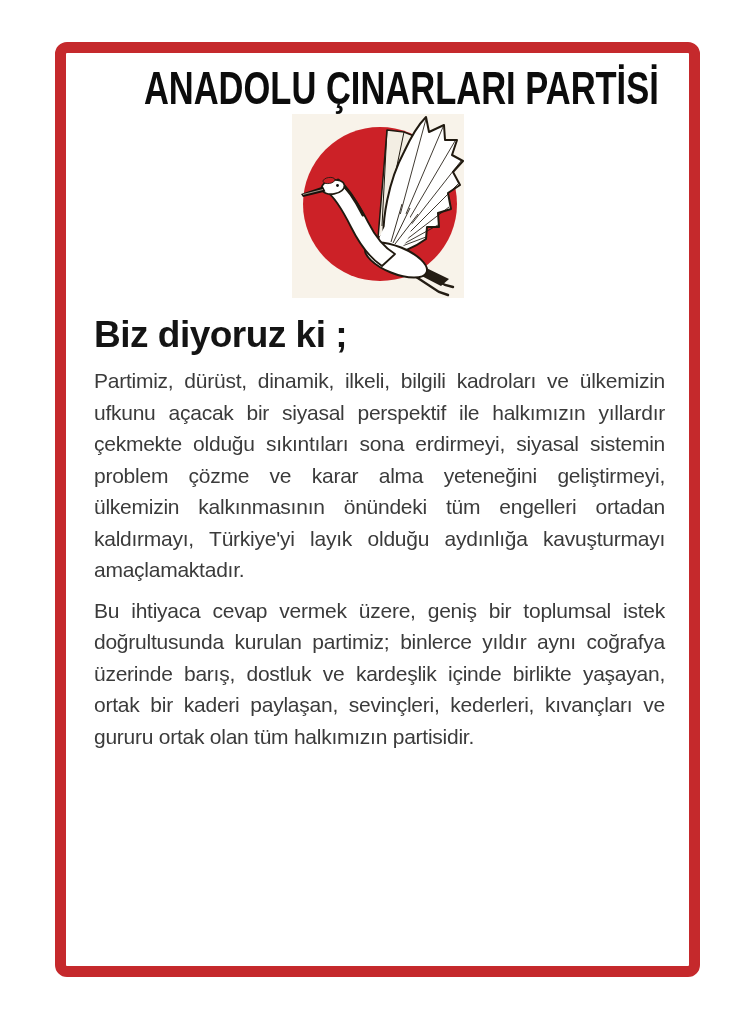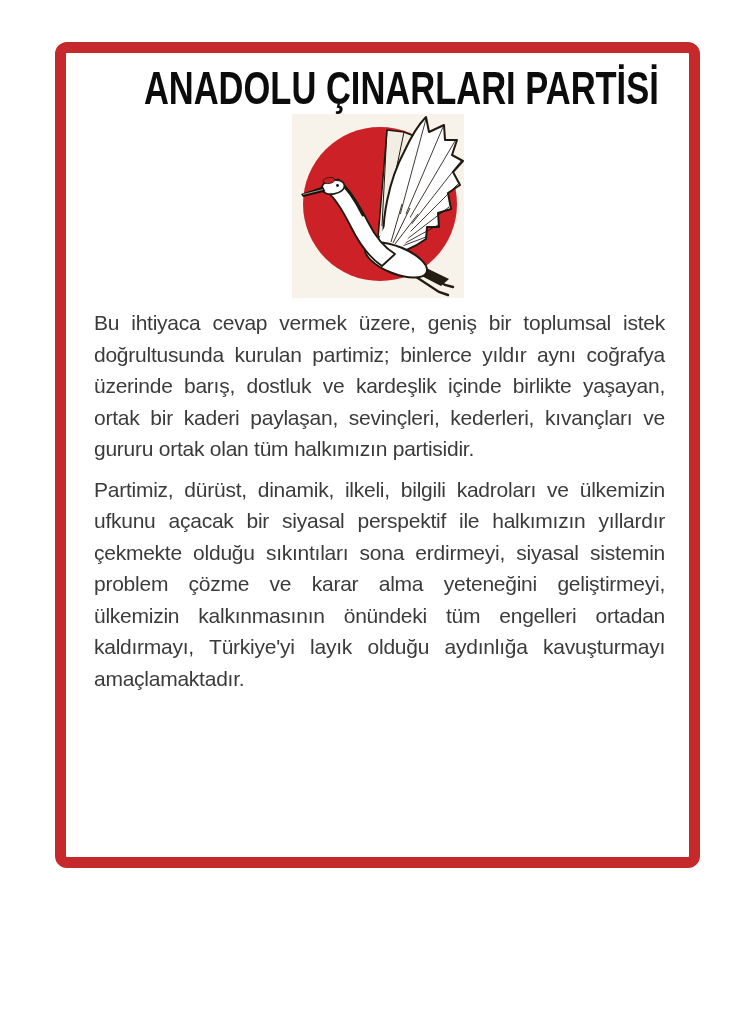--- a/index.html
+++ b/index.html
@@ -21,7 +21,7 @@
   .frame{
     position:absolute;
     left:55px; top:42px;
-    width:645px; height:826px;
+    width:645px; height:935px;
     border:11px solid var(--frame-red);
     border-radius:12px;
     background:#ffffff;

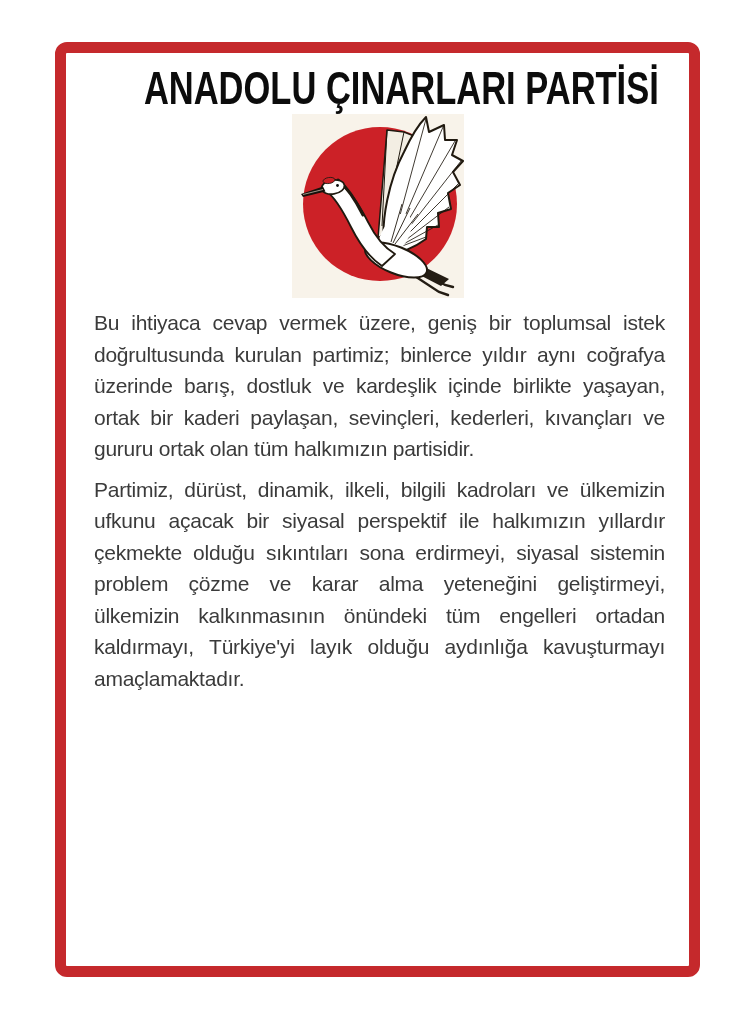--- a/index.html
+++ b/index.html
@@ -110,6 +110,7 @@
     </g>
   </svg>
 
+  <h2 class="heading">Biz diyoruz ki ;</h2>
 
   <div class="paragraphs">
       <p class="para">Bu ihtiyaca cevap vermek üzere, geniş bir toplumsal istek doğrultusunda kurulan partimiz; binlerce yıldır aynı coğrafya üzerinde barış, dostluk ve kardeşlik içinde birlikte yaşayan, ortak bir kaderi paylaşan, sevinçleri, kederleri, kıvançları ve gururu ortak olan tüm halkımızın partisidir.</p>

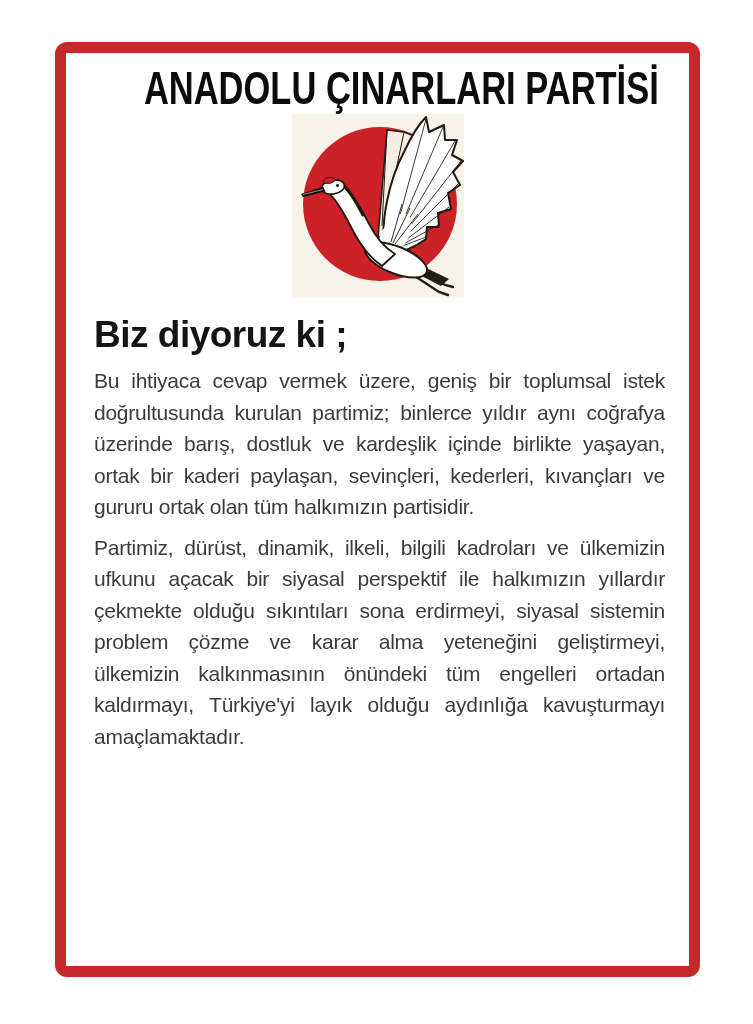--- a/index.html
+++ b/index.html
@@ -113,8 +113,8 @@
   <h2 class="heading">Biz diyoruz ki ;</h2>
 
   <div class="paragraphs">
+      <p class="para">Partimiz, dürüst, dinamik, ilkeli, bilgili kadroları ve ülkemizin ufkunu açacak bir siyasal perspektif ile halkımızın yıllardır çekmekte olduğu sıkıntıları sona erdirmeyi, siyasal sistemin problem çözme ve karar alma yeteneğini geliştirmeyi, ülkemizin kalkınmasının önündeki tüm engelleri ortadan kaldırmayı, Türkiye'yi layık olduğu aydınlığa kavuşturmayı amaçlamaktadır.</p>
       <p class="para">Bu ihtiyaca cevap vermek üzere, geniş bir toplumsal istek doğrultusunda kurulan partimiz; binlerce yıldır aynı coğrafya üzerinde barış, dostluk ve kardeşlik içinde birlikte yaşayan, ortak bir kaderi paylaşan, sevinçleri, kederleri, kıvançları ve gururu ortak olan tüm halkımızın partisidir.</p>
-      <p class="para">Partimiz, dürüst, dinamik, ilkeli, bilgili kadroları ve ülkemizin ufkunu açacak bir siyasal perspektif ile halkımızın yıllardır çekmekte olduğu sıkıntıları sona erdirmeyi, siyasal sistemin problem çözme ve karar alma yeteneğini geliştirmeyi, ülkemizin kalkınmasının önündeki tüm engelleri ortadan kaldırmayı, Türkiye'yi layık olduğu aydınlığa kavuşturmayı amaçlamaktadır.</p>
     </div>
 
 </div>

